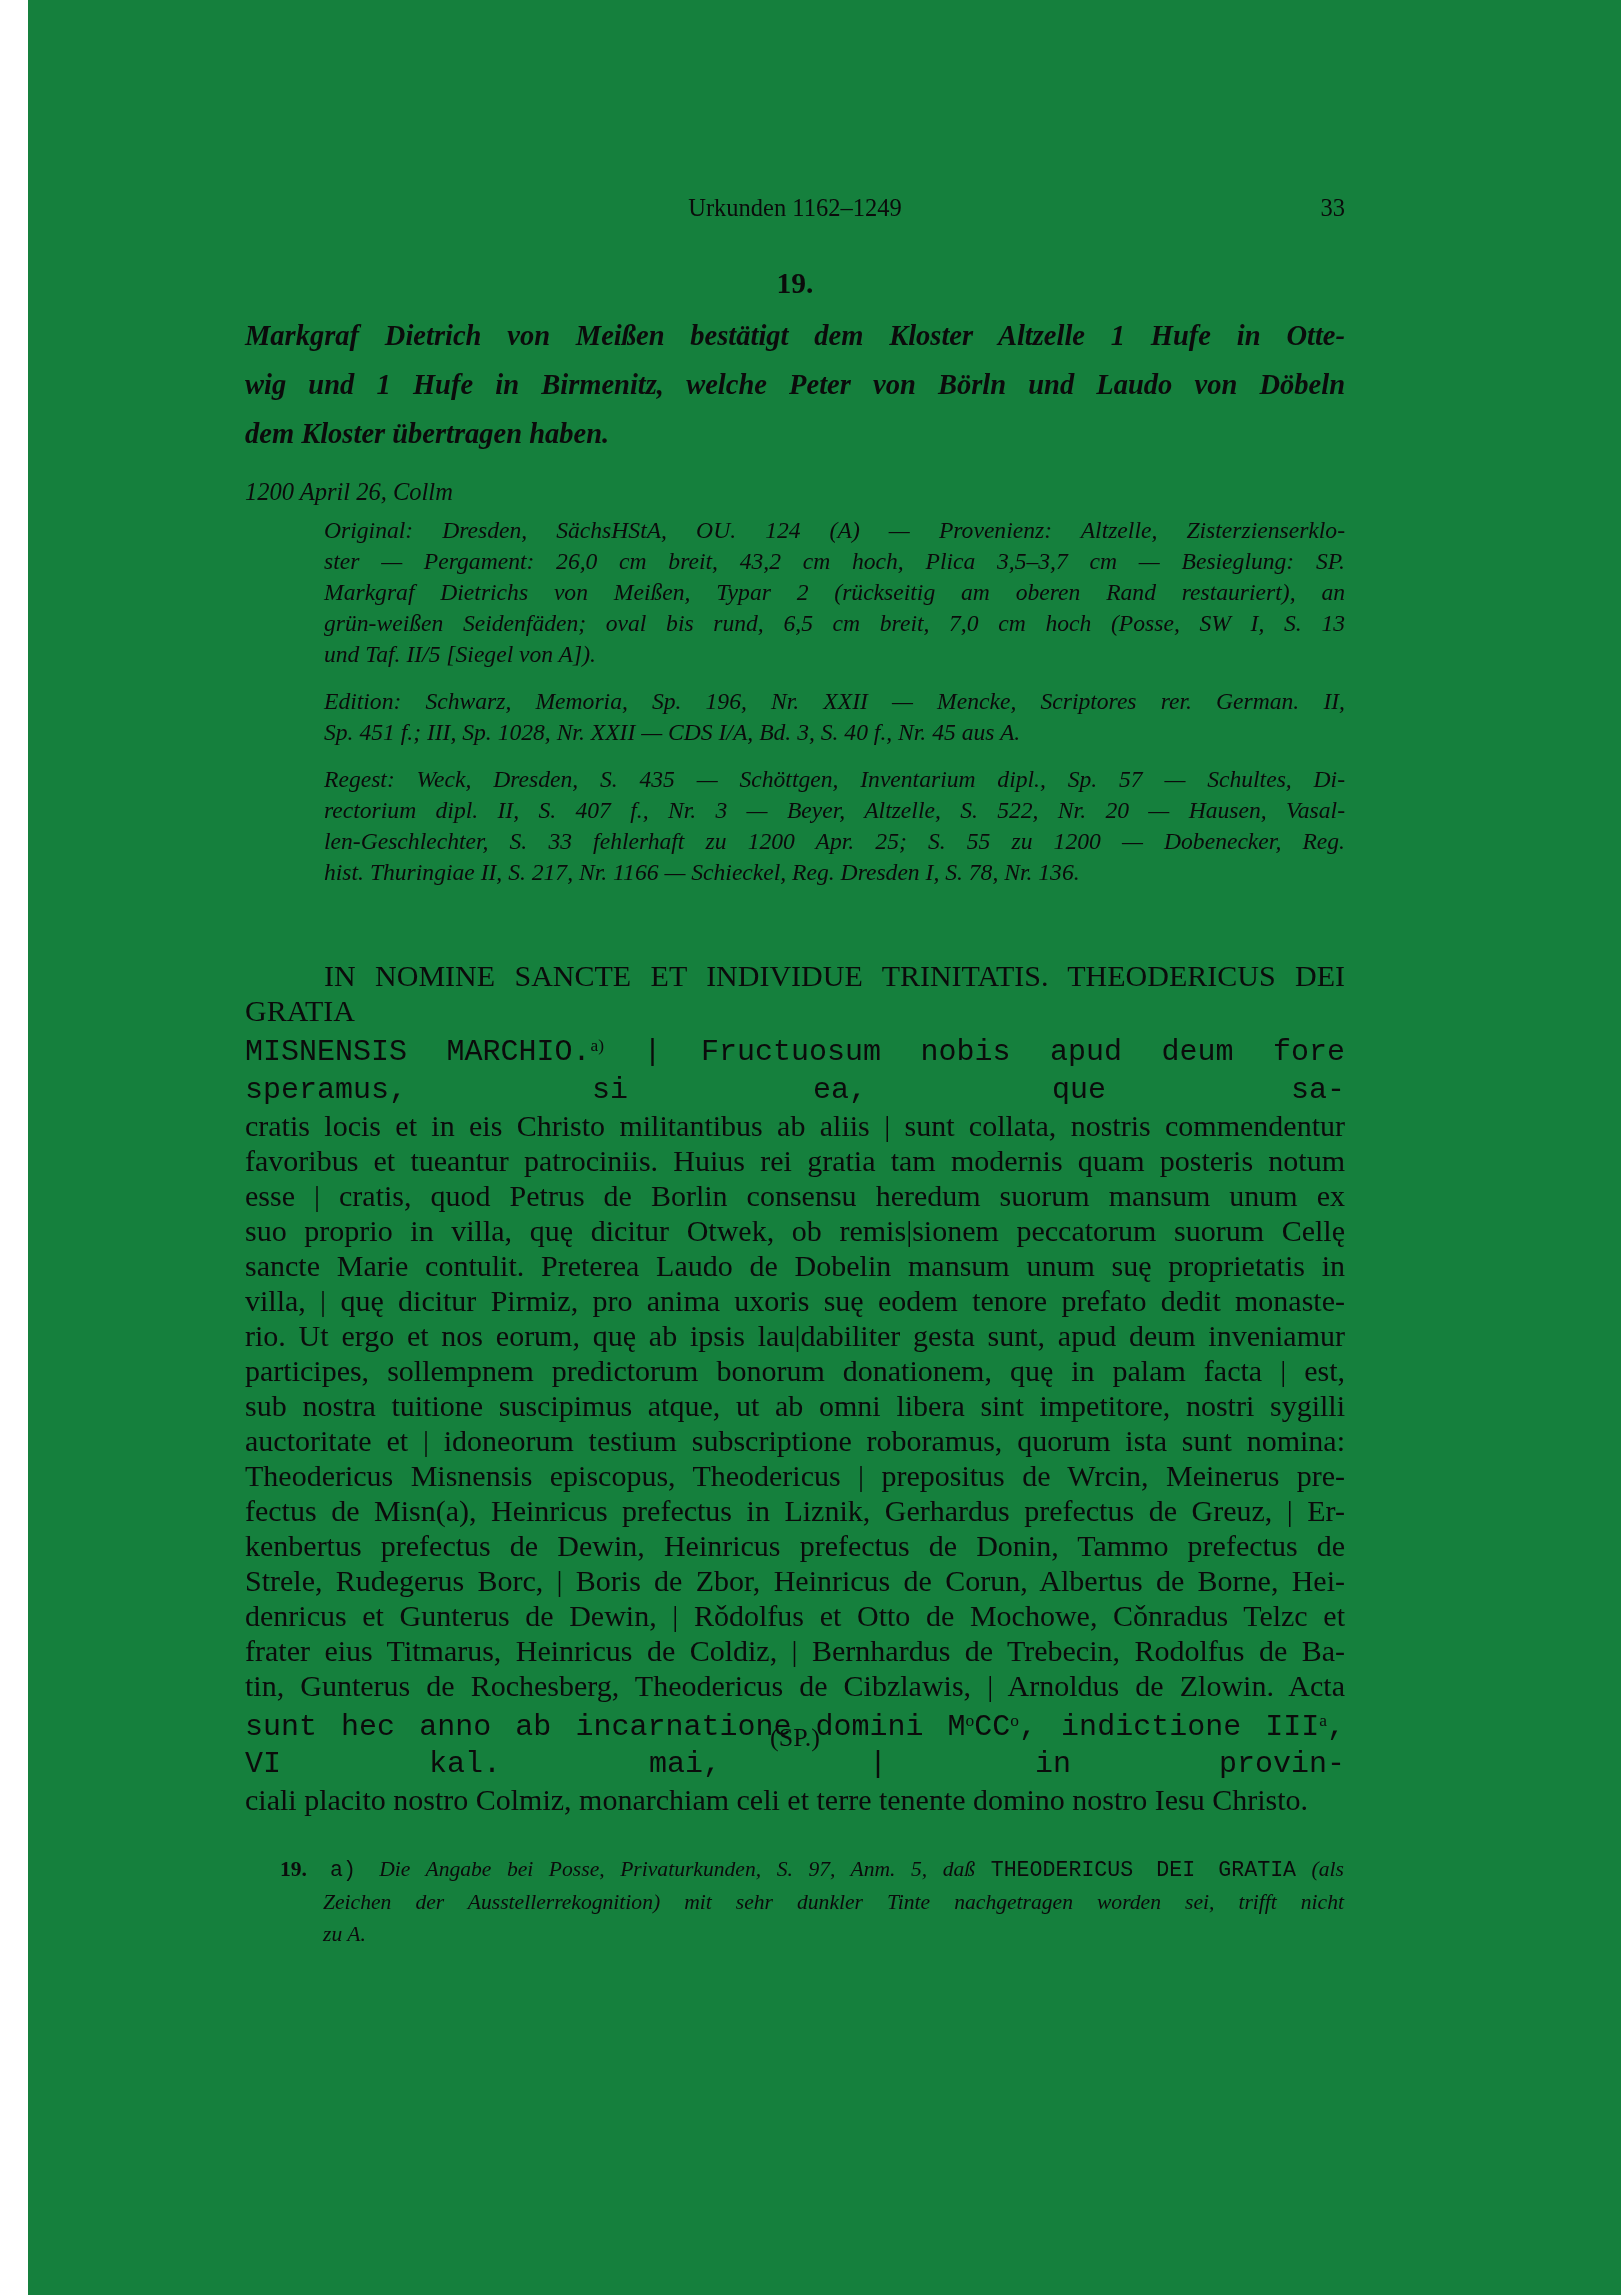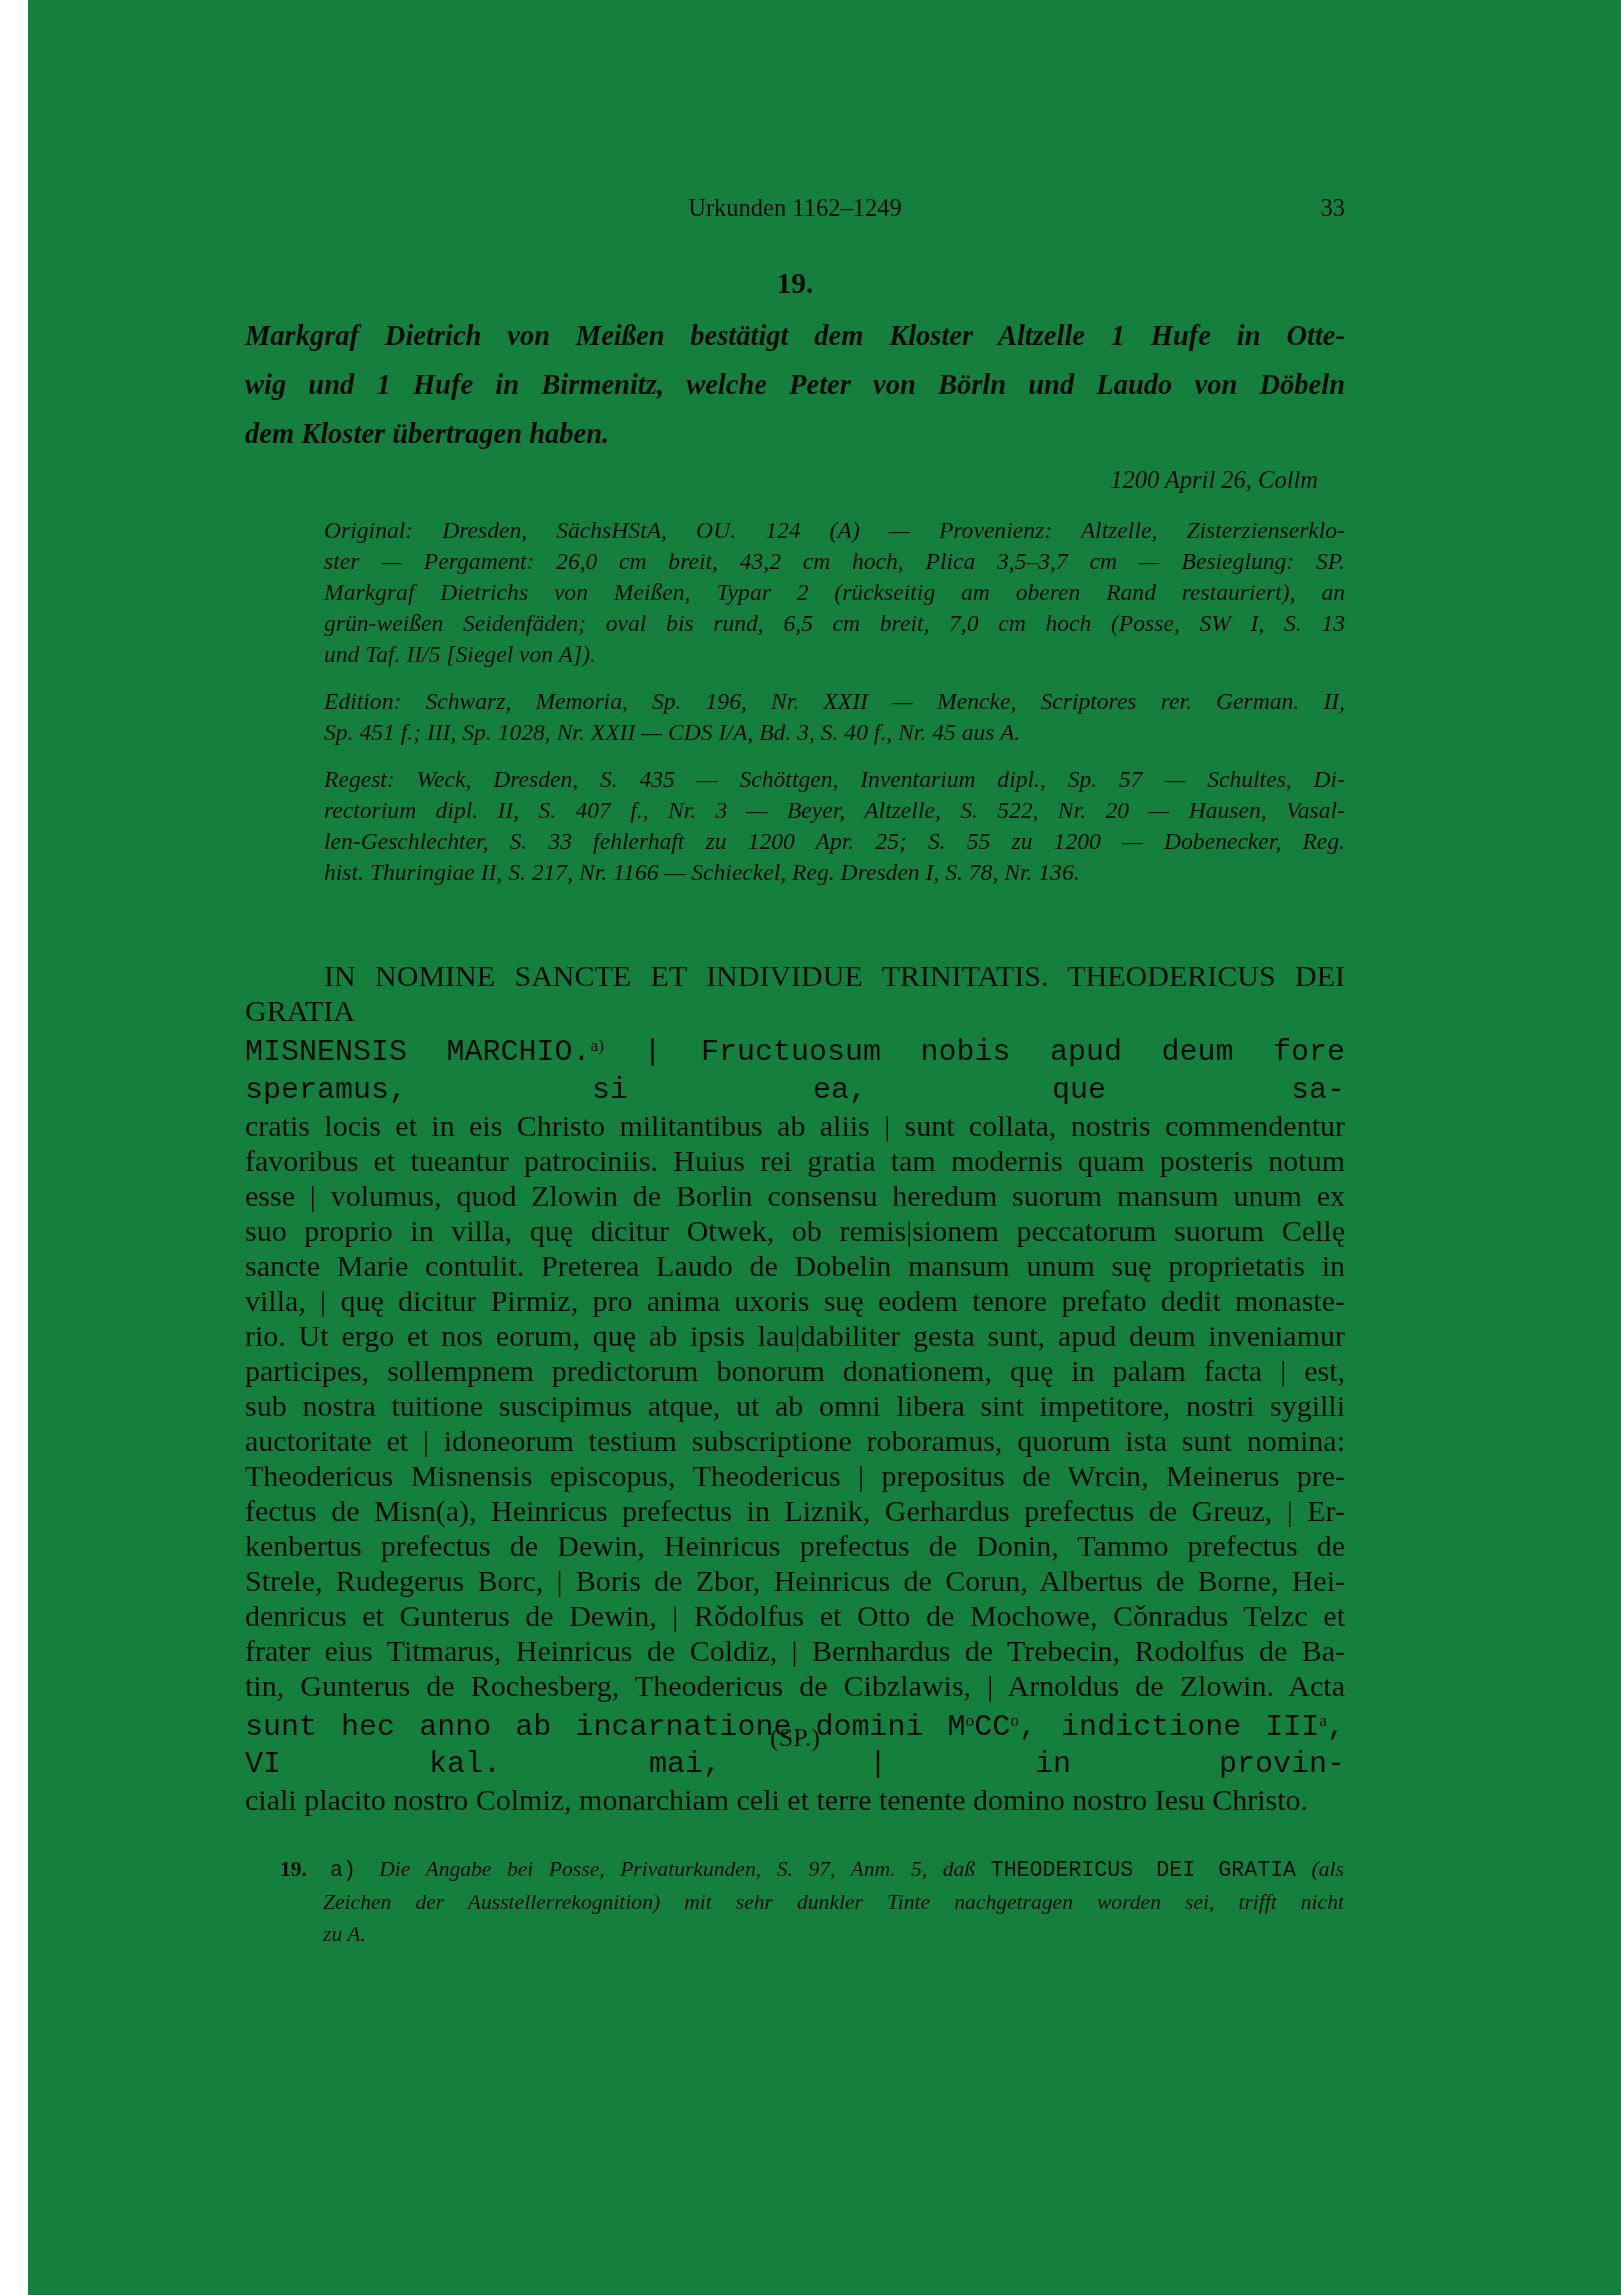--- a/index.html
+++ b/index.html
@@ -55,8 +55,7 @@
   }
   
   .dateline {
-    top: 465px;
-    text-align: right;
+    top: 477px;
     font-style: italic;
     font-size: 24.5px;
     line-height: 29.5px;

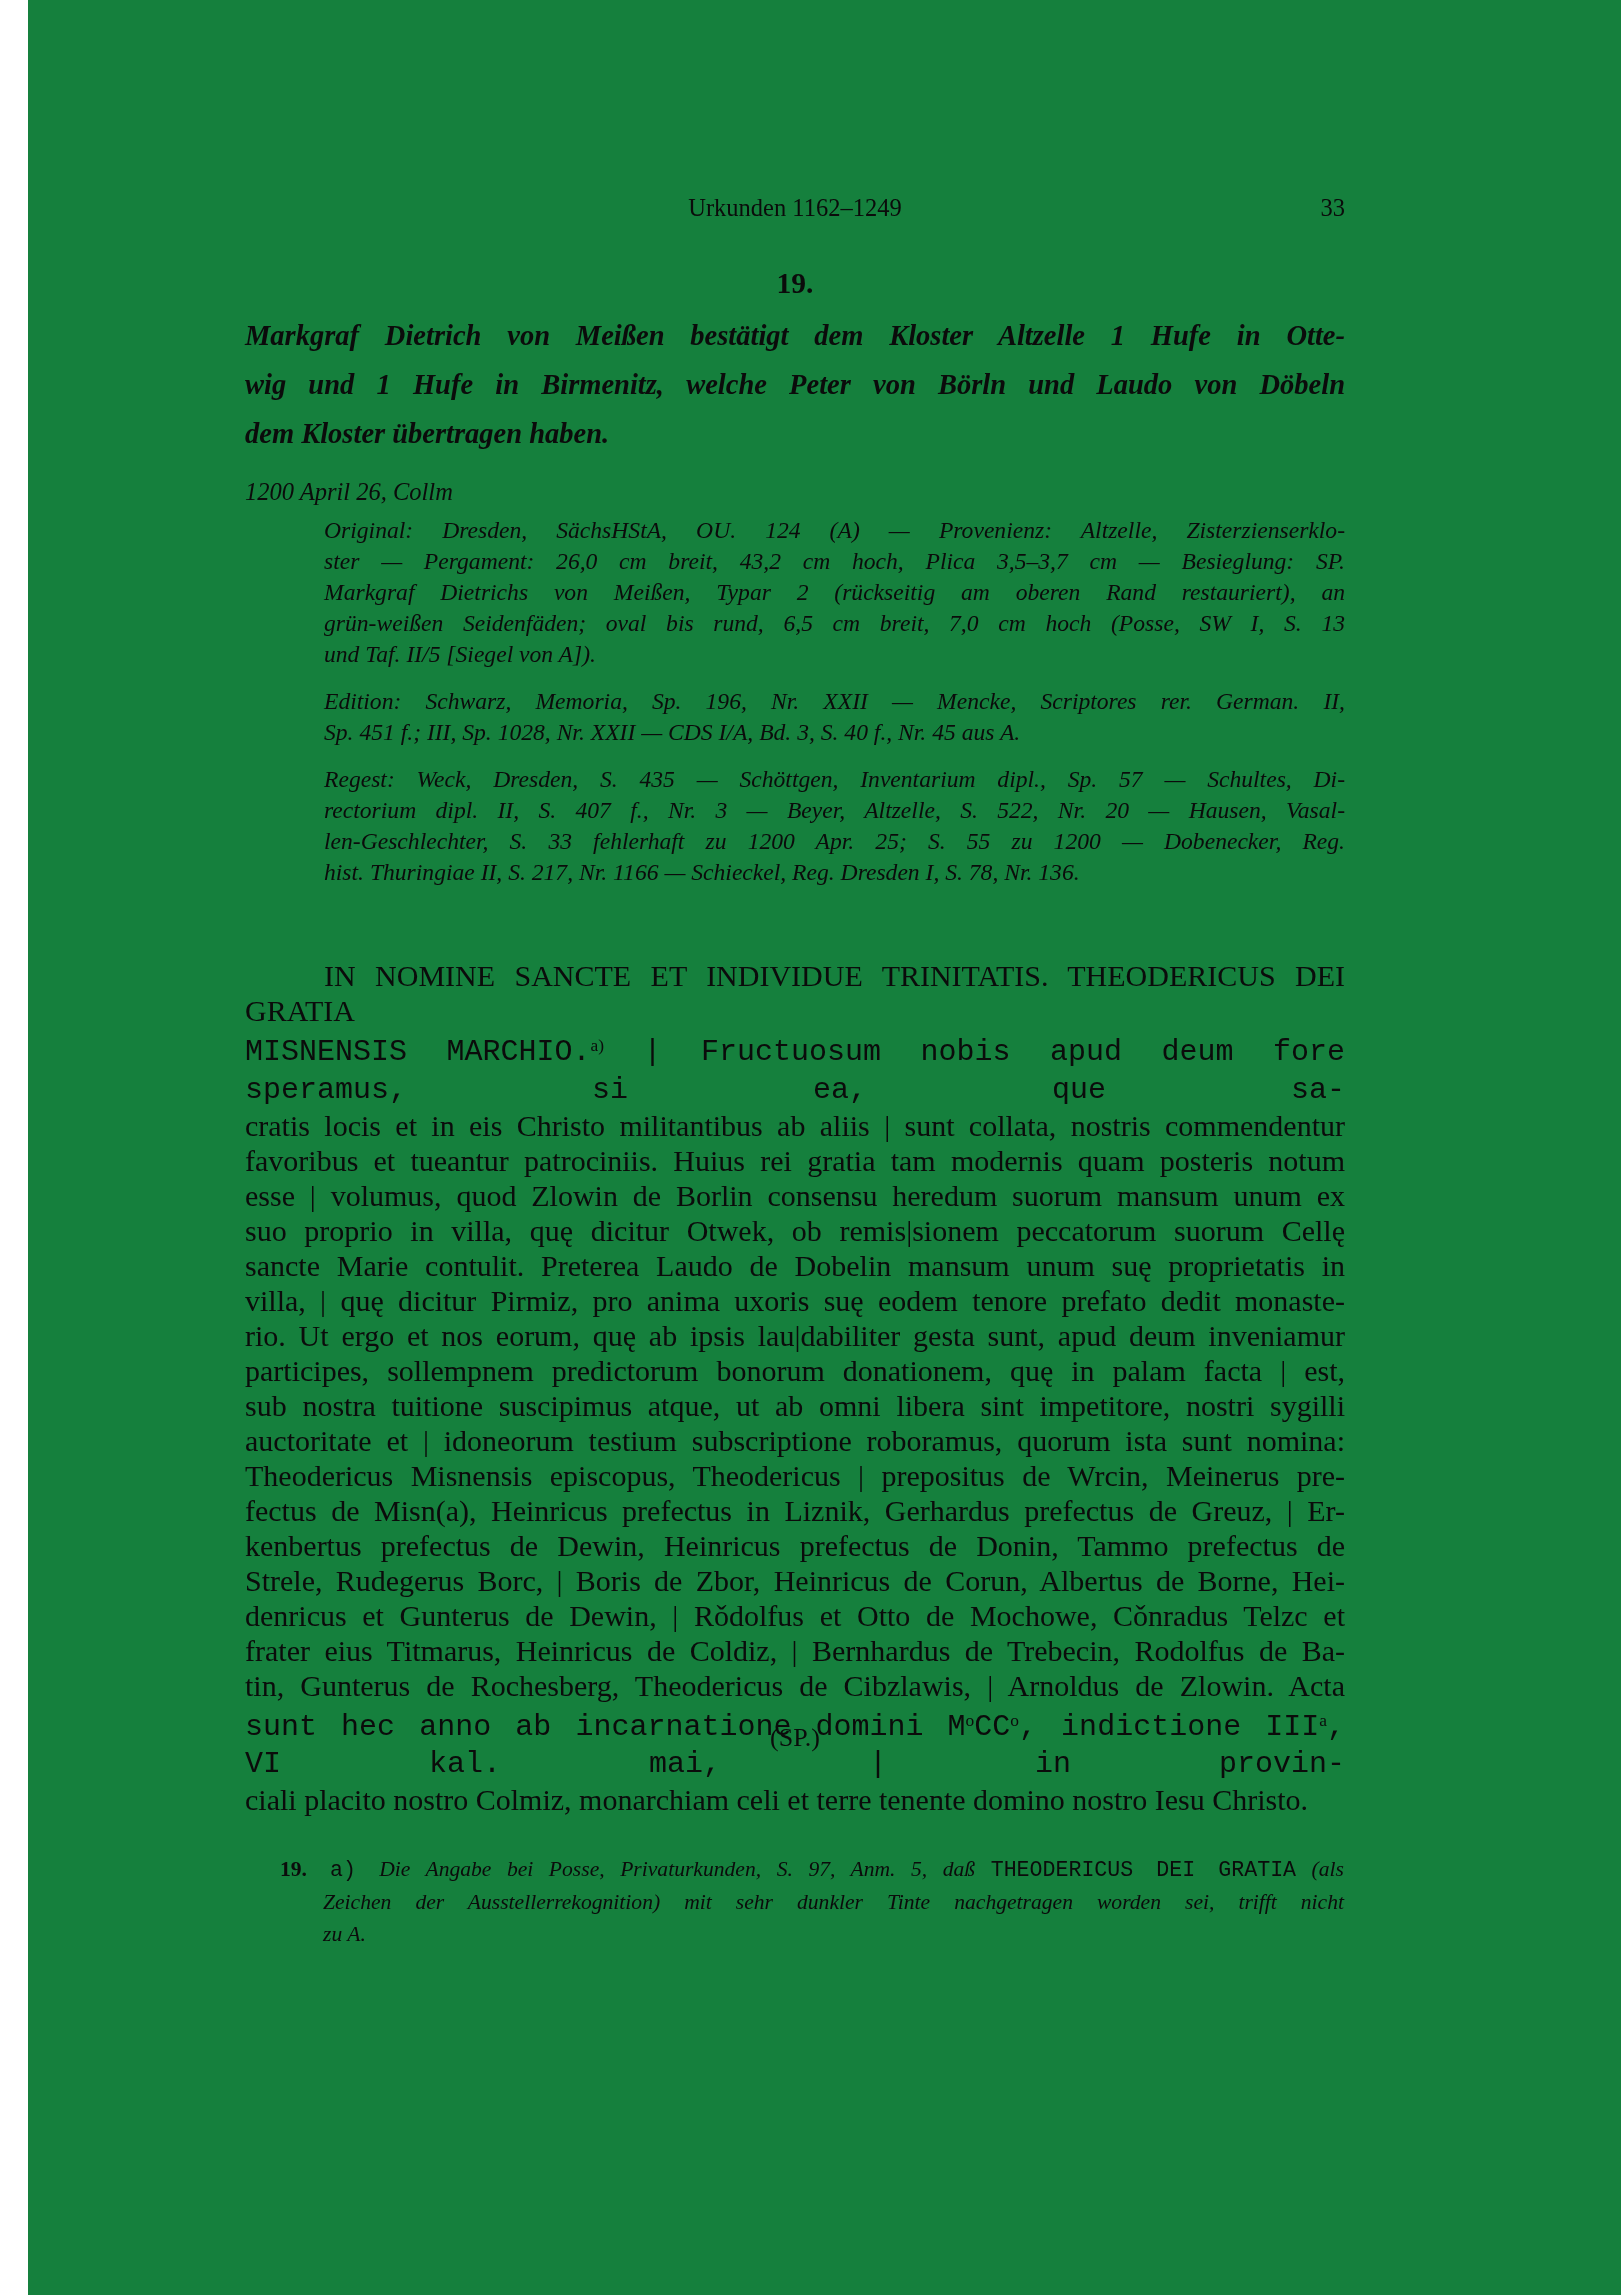--- a/index.html
+++ b/index.html
@@ -156,7 +156,7 @@
       <div class="line"><span class="rm">MISNENSIS MARCHIO.</span><span class="sup">a)</span><span class="rm"> | Fructuosum nobis apud deum fore speramus, si ea, que sa-</span></div>
       <div class="line">cratis locis et in eis Christo militantibus ab aliis | sunt collata, nostris commendentur</div>
       <div class="line">favoribus et tueantur patrociniis. Huius rei gratia tam modernis quam posteris notum</div>
-      <div class="line">esse | volumus, quod Zlowin de Borlin consensu heredum suorum mansum unum ex</div>
+      <div class="line">esse | cratis, quod Petrus de Borlin consensu heredum suorum mansum unum ex</div>
       <div class="line">suo proprio in villa, quę dicitur Otwek, ob remis|sionem peccatorum suorum Cellę</div>
       <div class="line">sancte Marie contulit. Preterea Laudo de Dobelin mansum unum suę proprietatis in</div>
       <div class="line">villa, | quę dicitur Pirmiz, pro anima uxoris suę eodem tenore prefato dedit monaste-</div>

